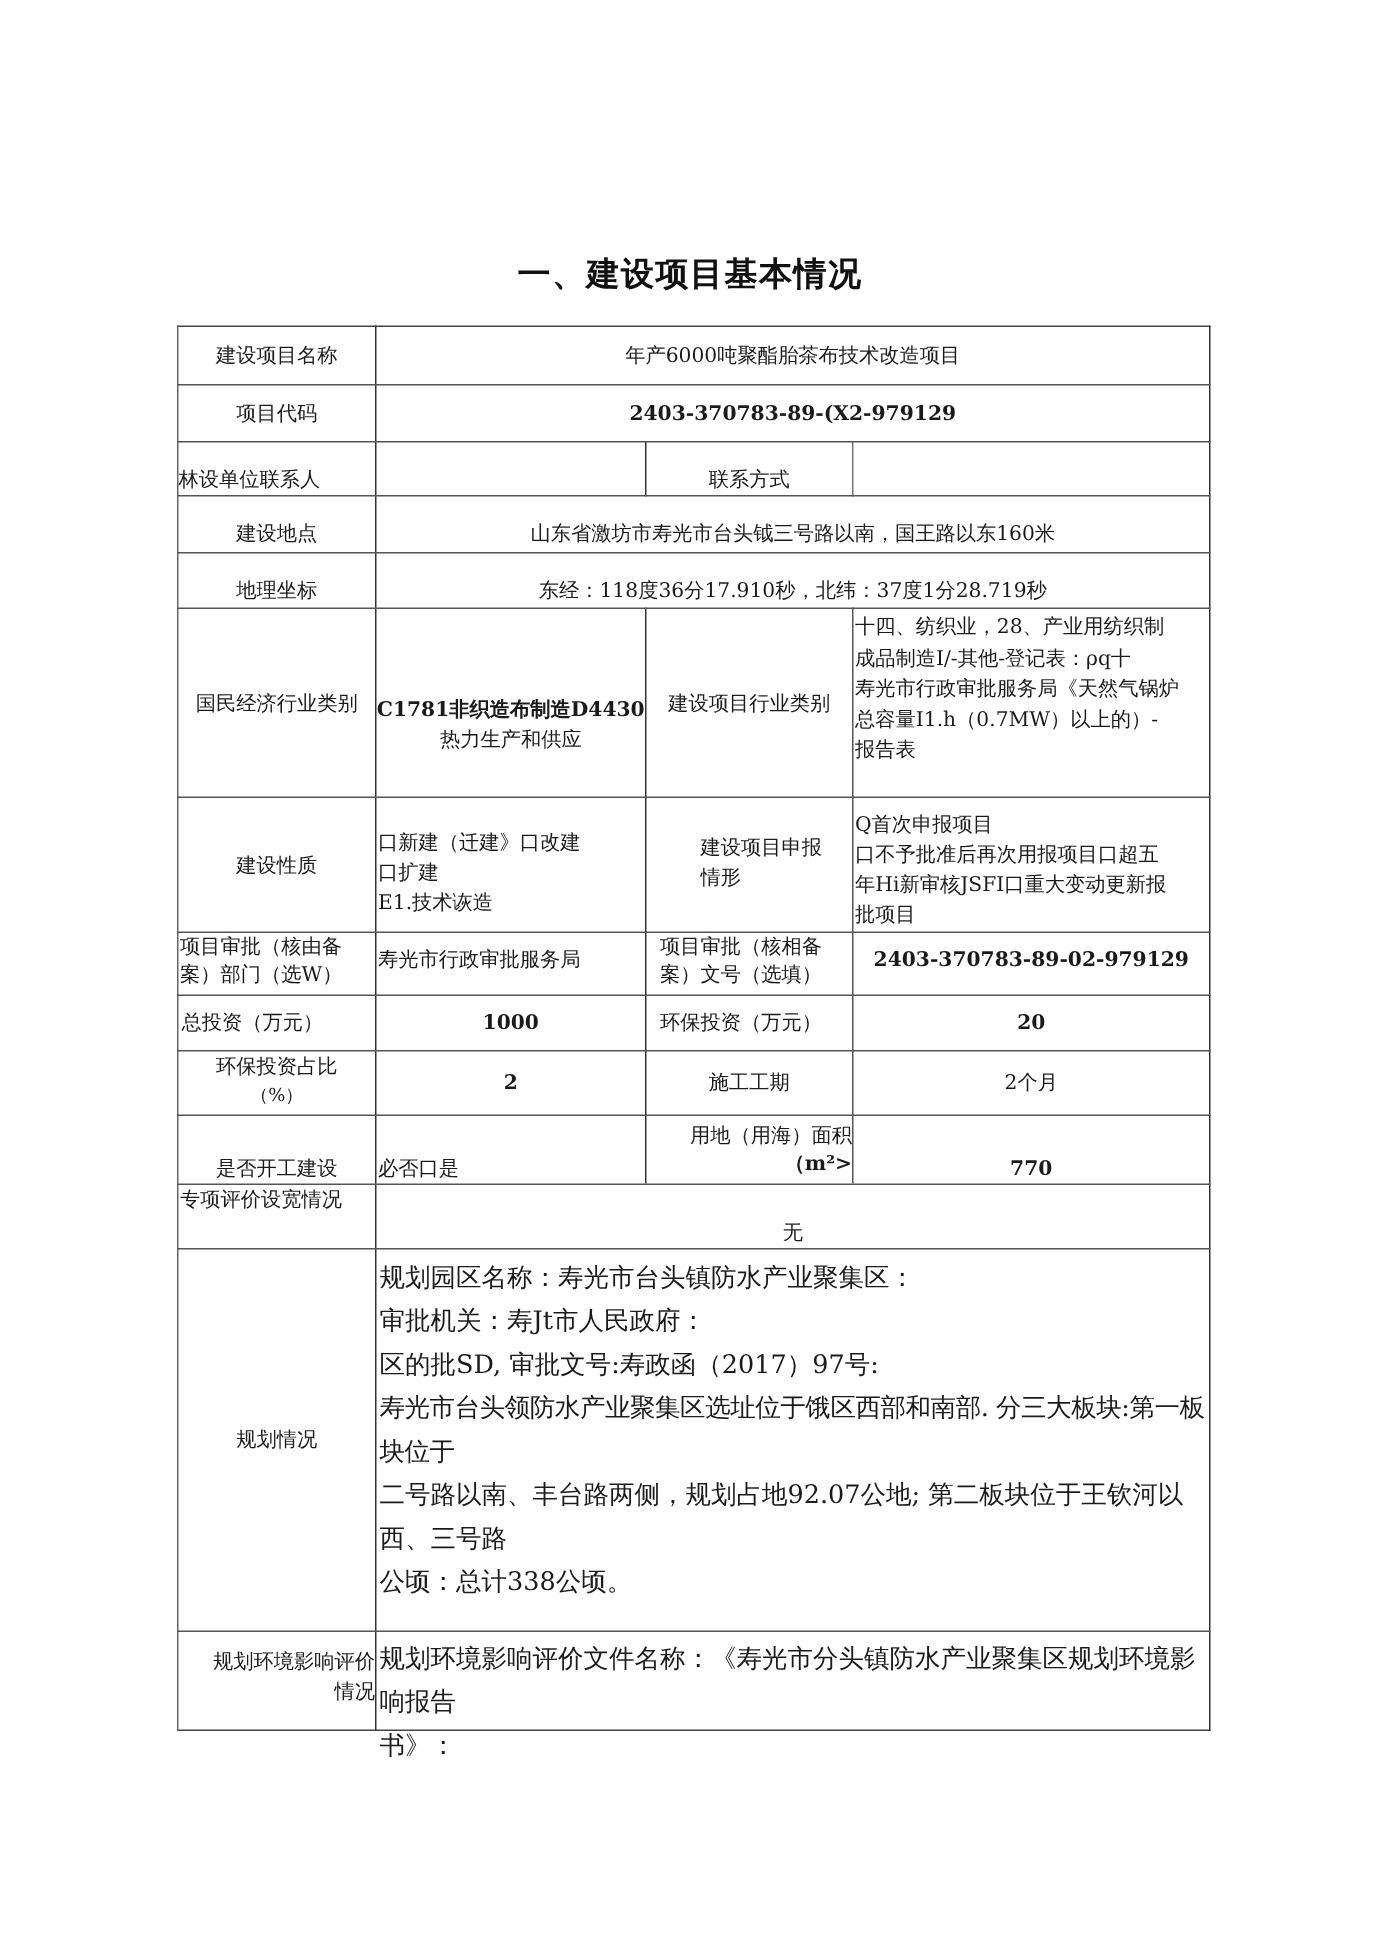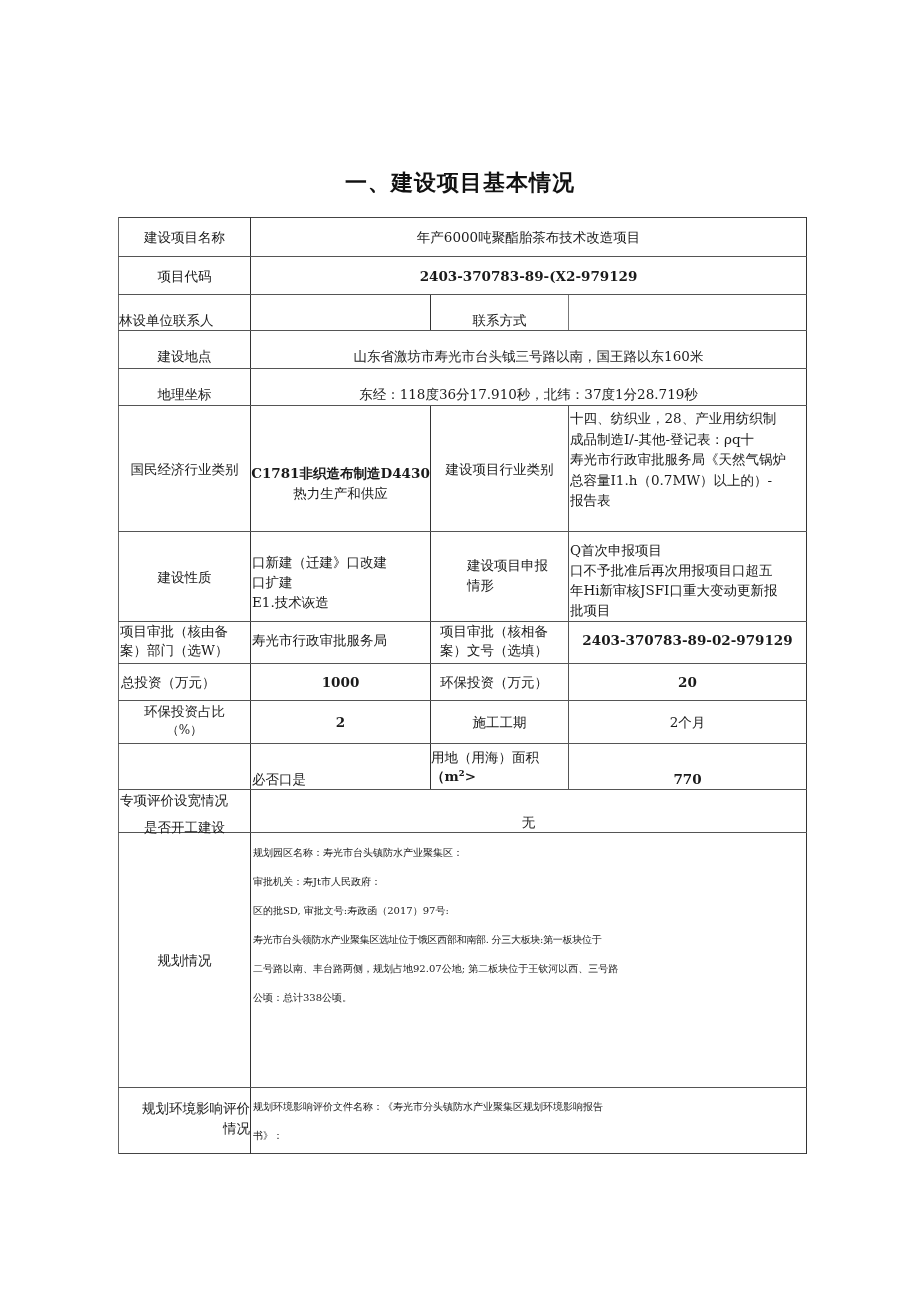--- a/index.html
+++ b/index.html
@@ -123,7 +123,7 @@
 
   <div class="cell c" style="left:119px;top:769px;width:131px;height:20px;margin-top:48px;">是否开工建设</div>
   <div class="cell" style="left:252px;top:769px;width:178px;height:20px;">必否口是</div>
-  <div class="cell" style="left:431px;top:748px;width:137px;height:40px;line-height:19px;text-align:left;">
+  <div class="cell" style="left:431px;top:748px;width:137px;height:40px;line-height:19px;text-align:right;">
     <div>用地（用海）面积</div>
     <div class="b">（m²&gt;</div>
   </div>

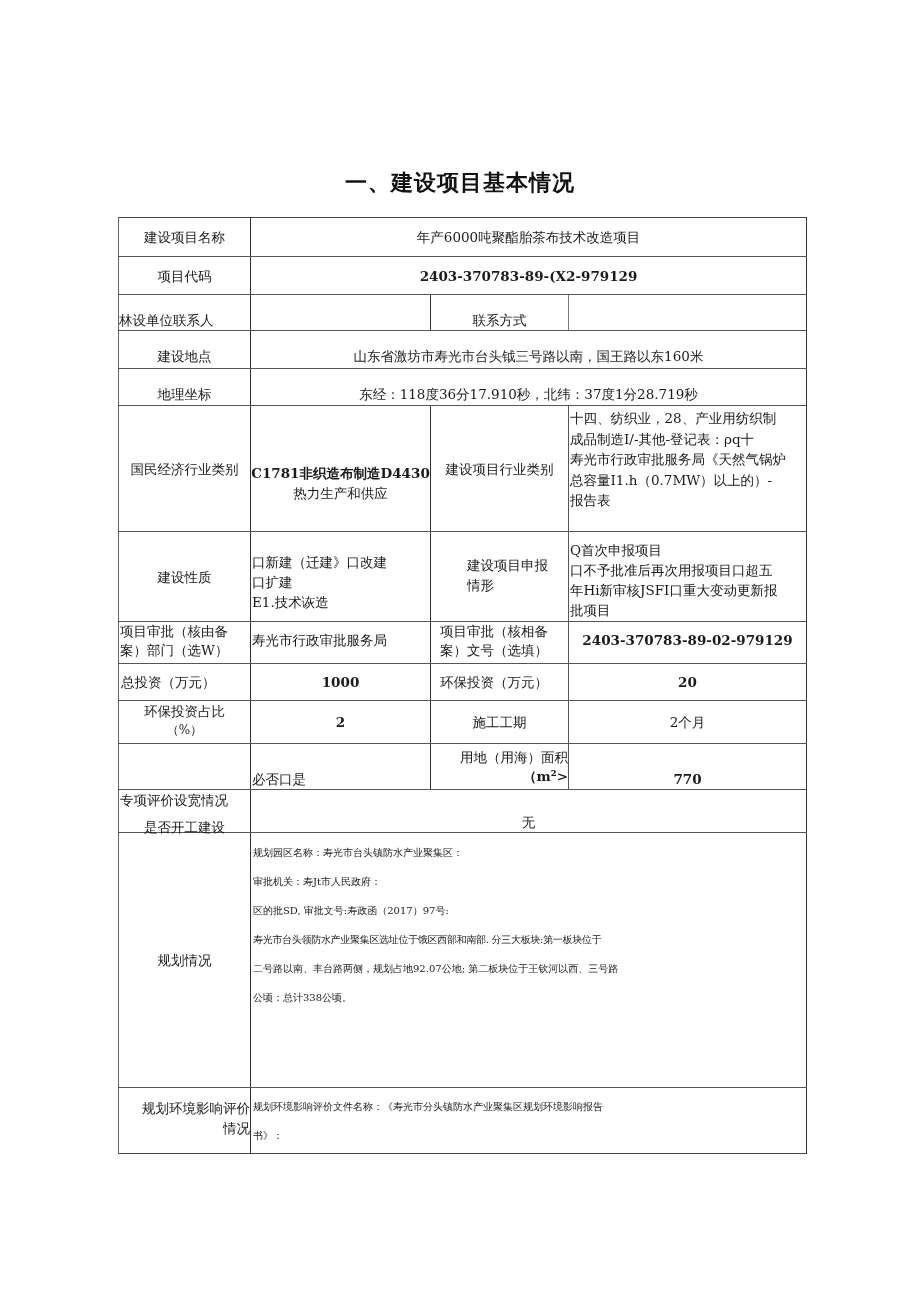--- a/index.html
+++ b/index.html
@@ -121,7 +121,7 @@
   <div class="cell c" style="left:431px;top:701px;width:137px;height:42px;">施工工期</div>
   <div class="cell c" style="left:569px;top:701px;width:237px;height:42px;">2个月</div>
 
-  <div class="cell c" style="left:119px;top:769px;width:131px;height:20px;margin-top:48px;">是否开工建设</div>
+  <div class="cell c" style="left:119px;top:769px;width:131px;height:20px;">是否开工建设</div>
   <div class="cell" style="left:252px;top:769px;width:178px;height:20px;">必否口是</div>
   <div class="cell" style="left:431px;top:748px;width:137px;height:40px;line-height:19px;text-align:right;">
     <div>用地（用海）面积</div>

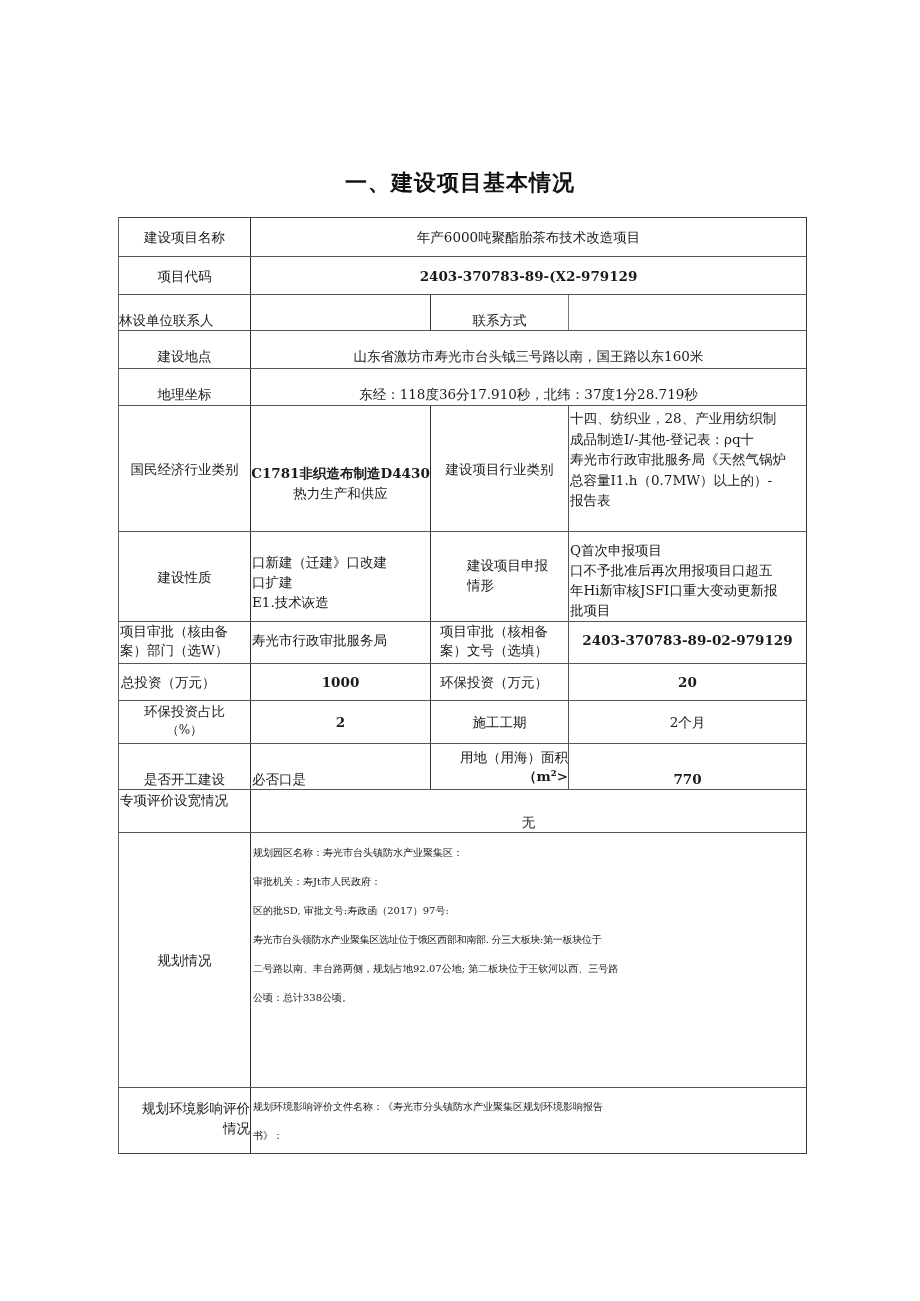--- a/index.html
+++ b/index.html
@@ -14,7 +14,7 @@
   .b { font-weight: bold; }
   .hline { position: absolute; height: 1px; background: #555; }
   .vline { position: absolute; width: 1px; background: #333; }
-  .para { position: absolute; font-size: 10px; line-height: 29px; }
+  .para { position: absolute; font-size: 17px; line-height: 29px; }
 </style>
 </head>
 <body>

